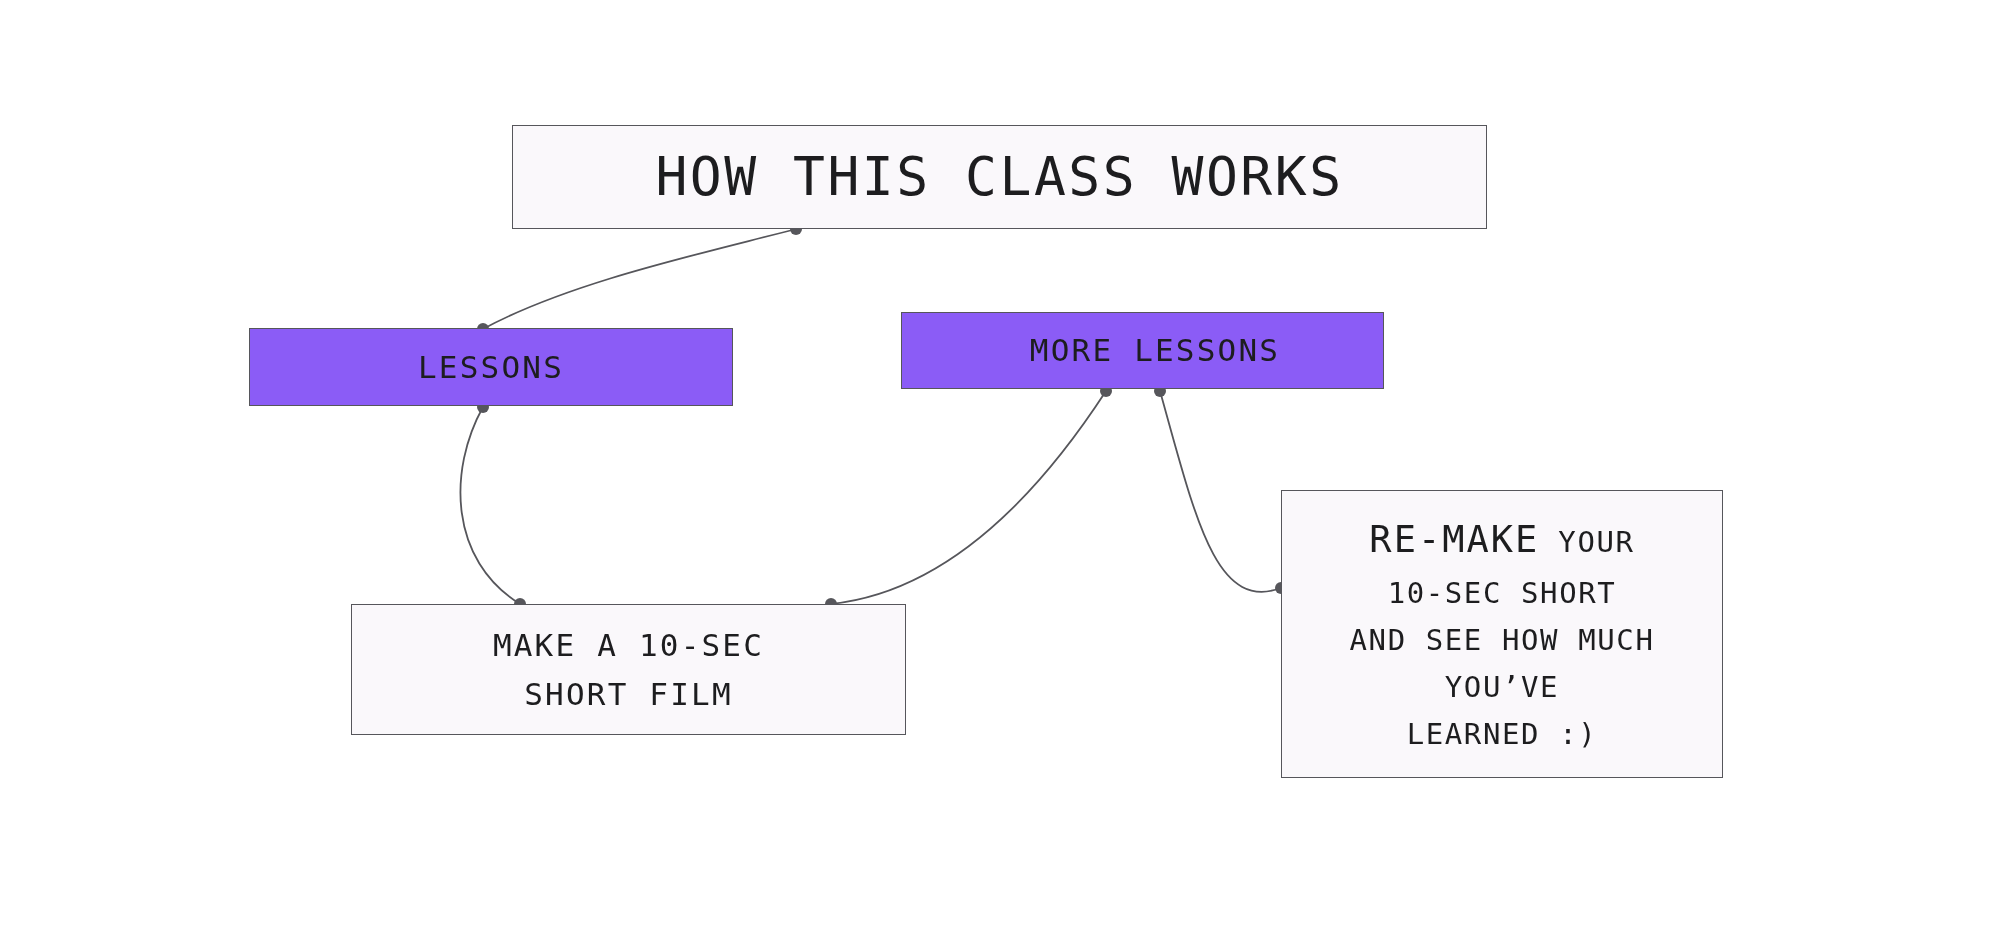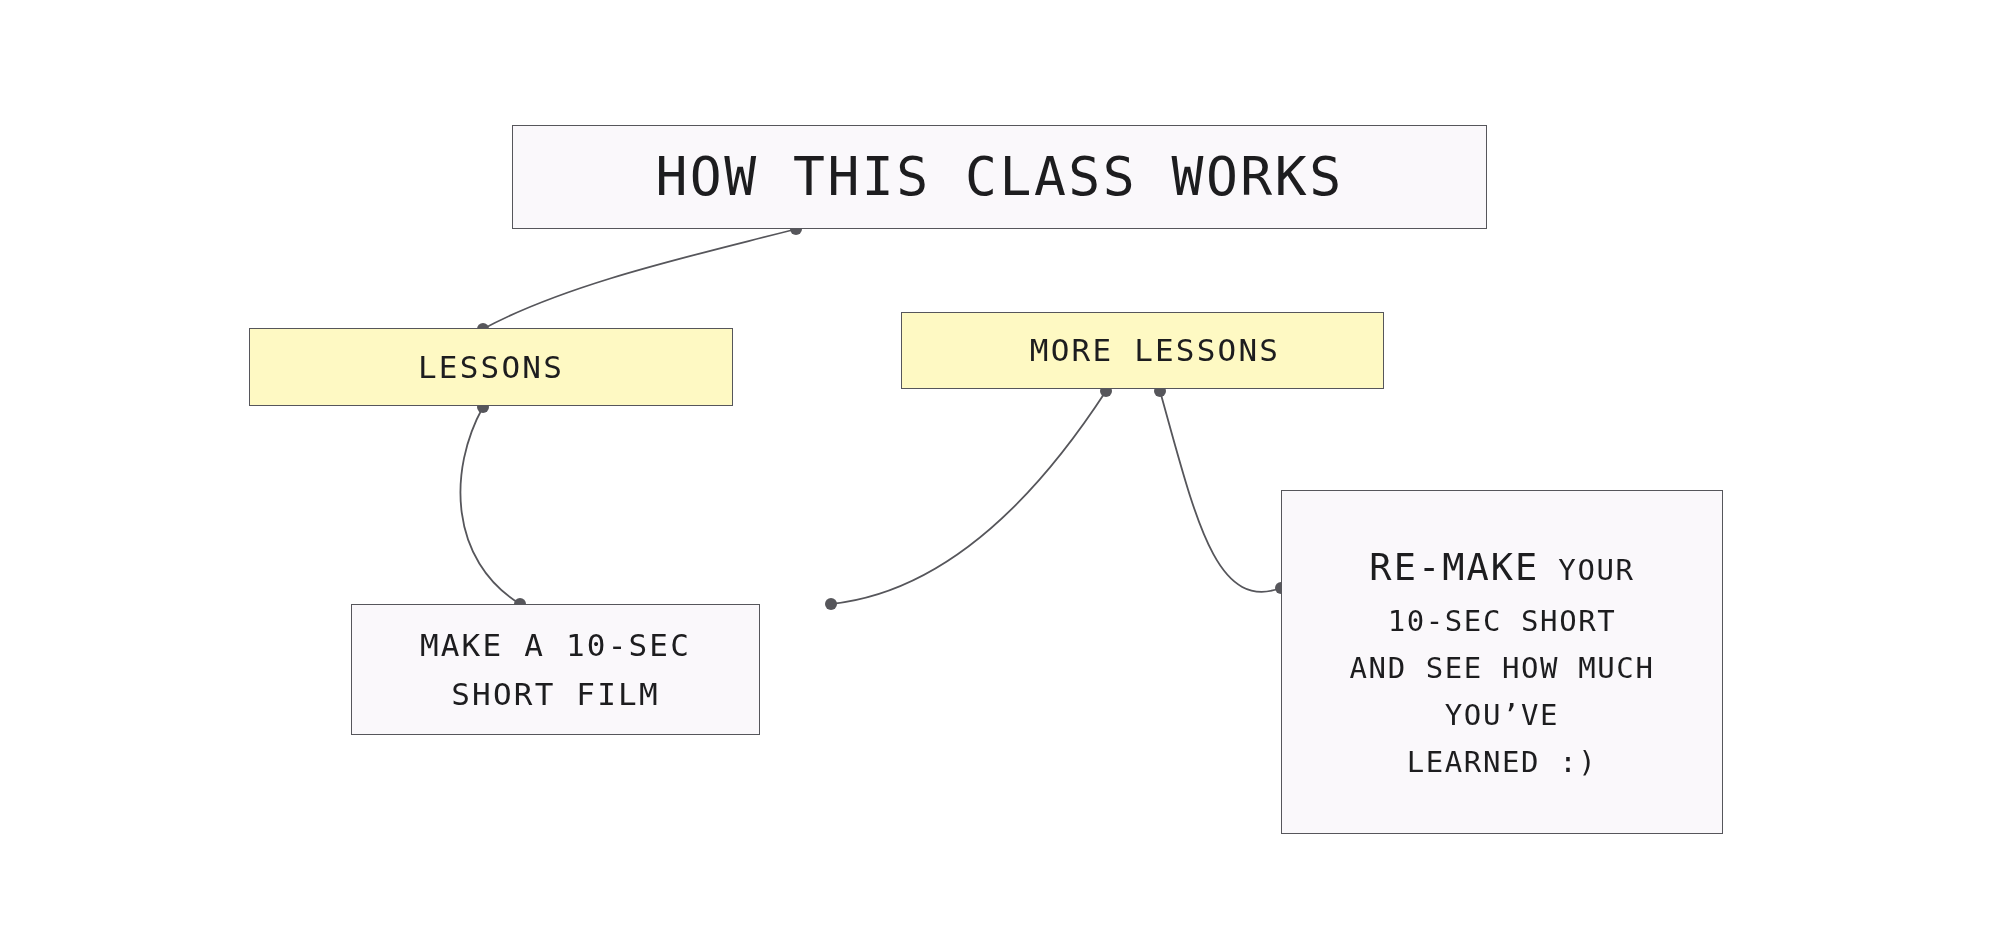--- a/index.html
+++ b/index.html
@@ -57,7 +57,7 @@
     background: #FAF8FB;
   }
   .node-grey {
-    background: #fef9c3;
+    background: #8b5cf6;
   }
 
   .node-title {

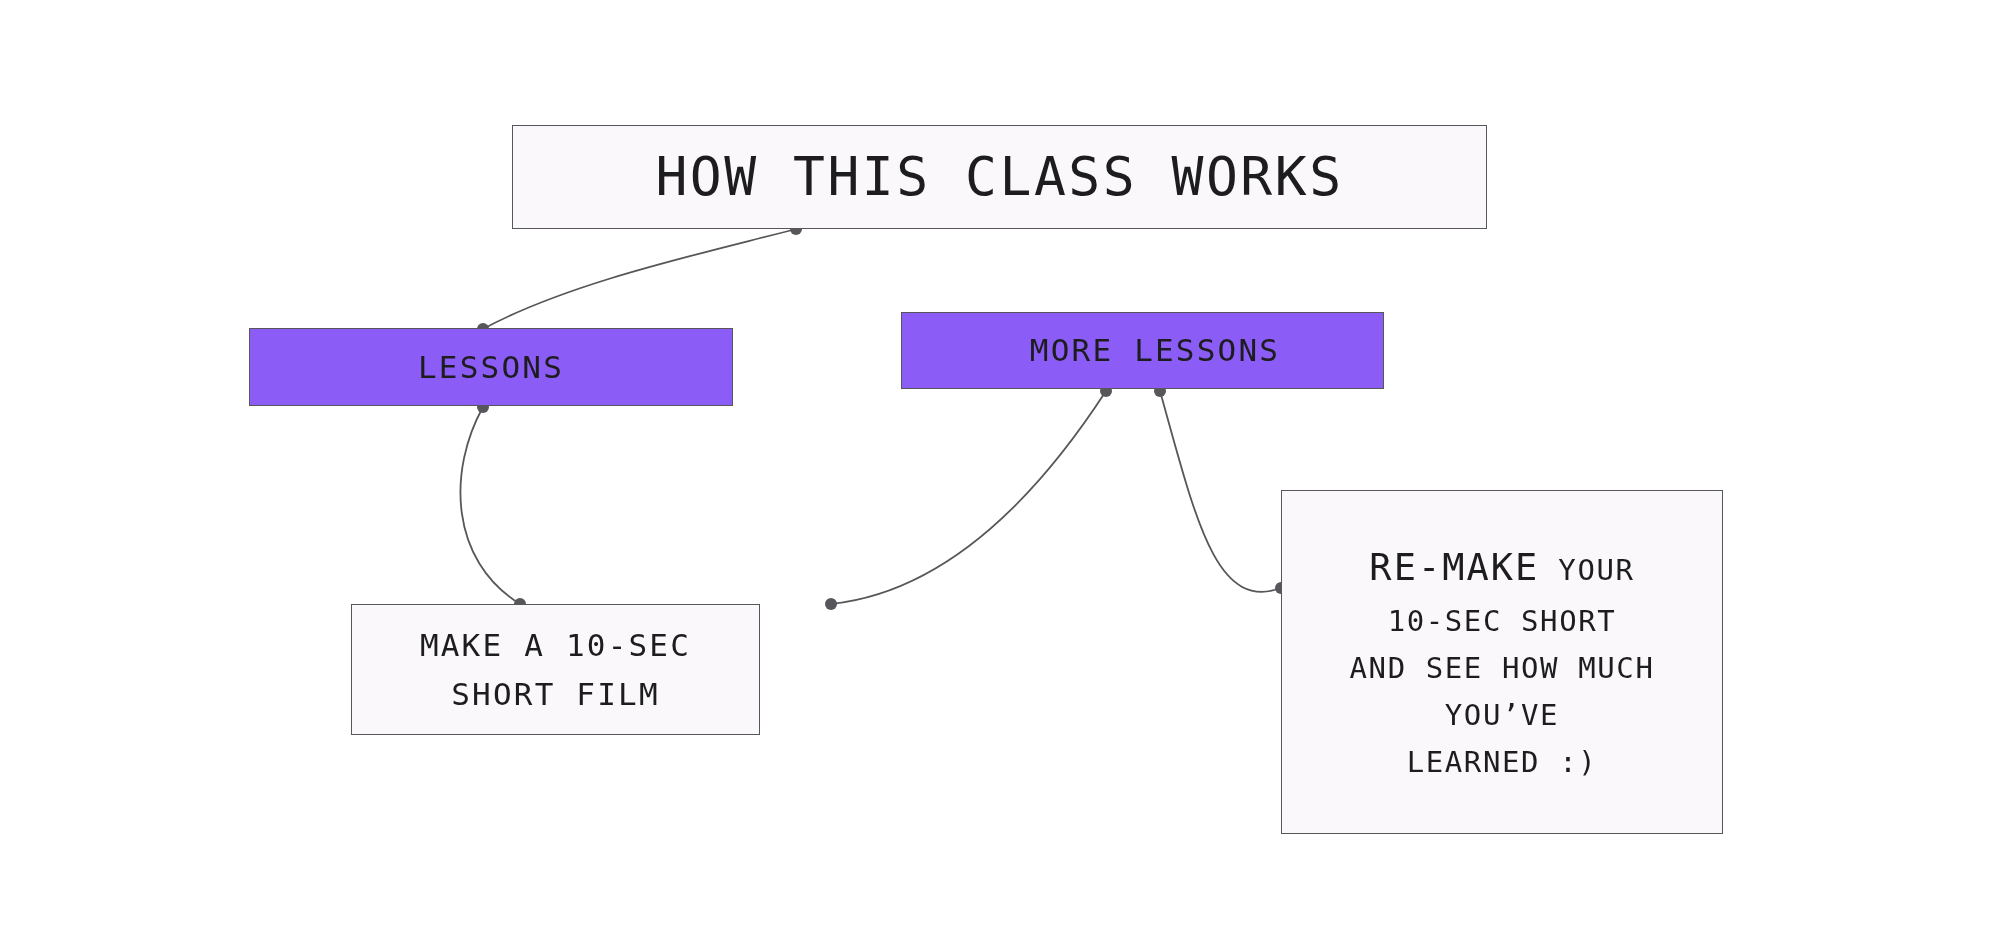--- a/index.html
+++ b/index.html
@@ -114,7 +114,7 @@
     left: 1281px;
     top: 490px;
     width: 442px;
-    height: 344px;
+    height: 288px;
     padding: 16px 10px;
   }
   .node-remake .txt {

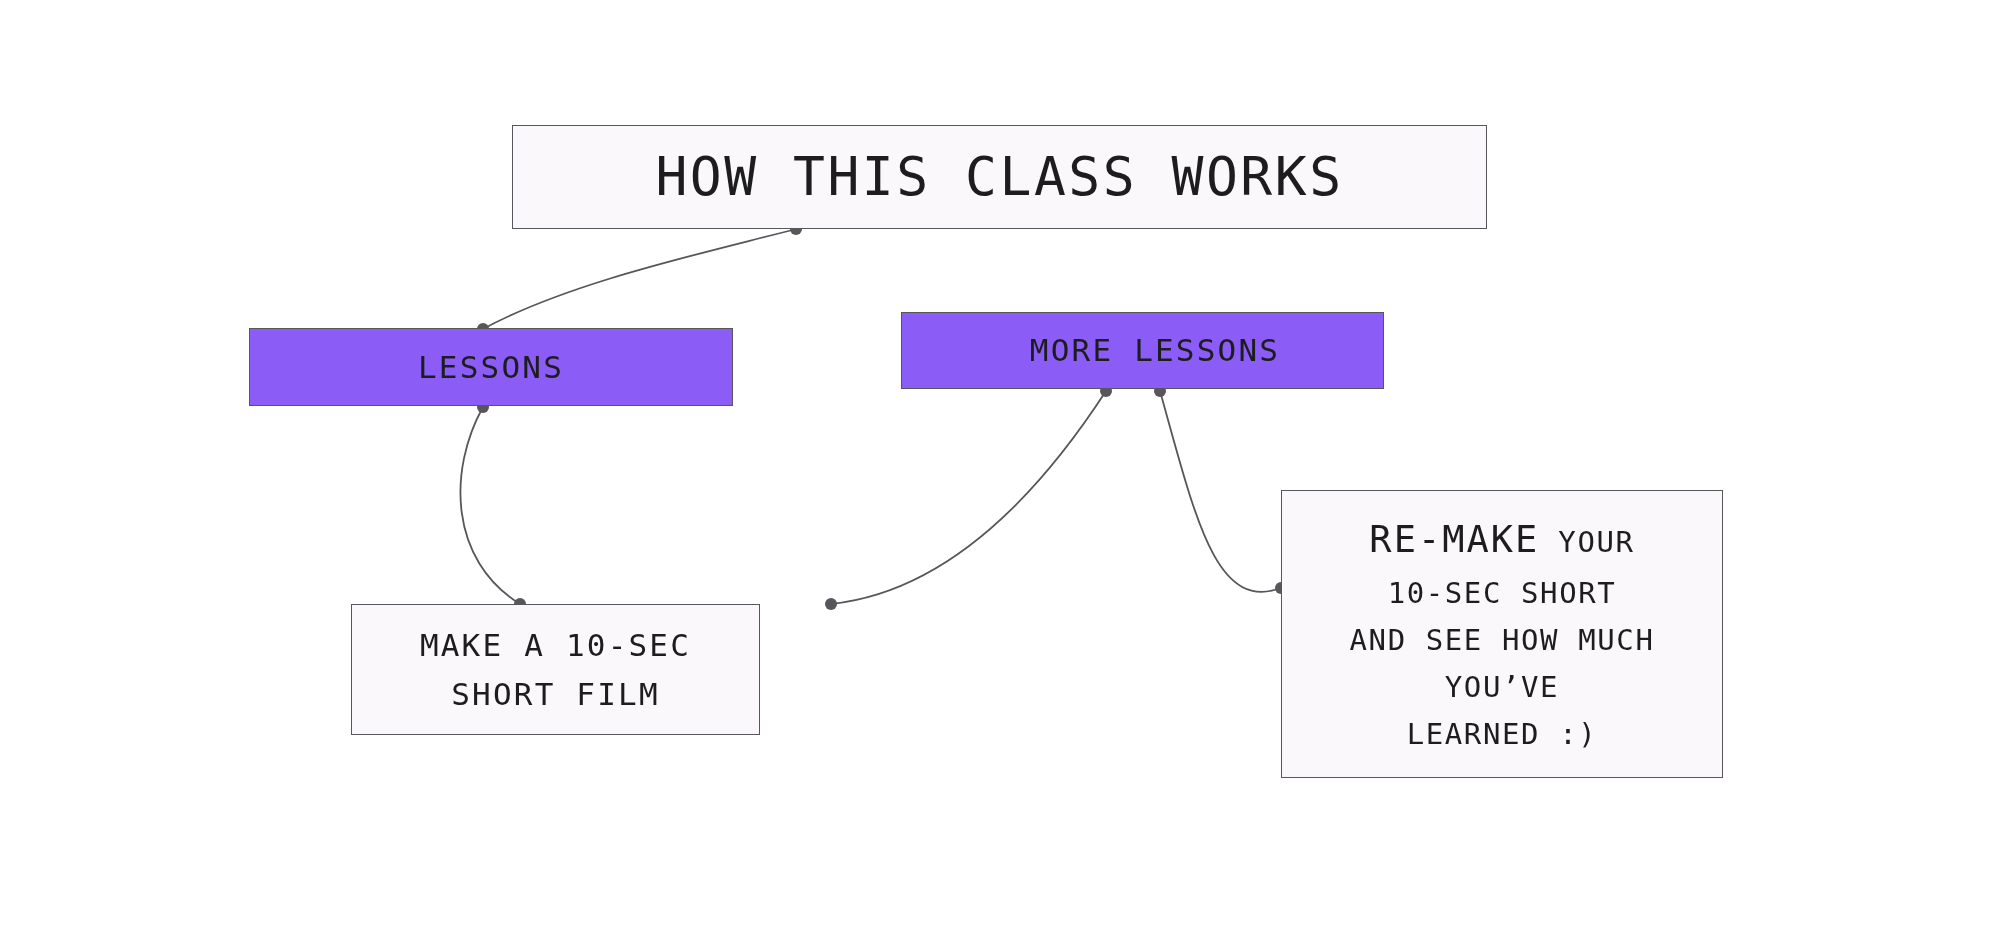--- a/index.html
+++ b/index.html
@@ -101,7 +101,7 @@
   .node-make {
     left: 351px;
     top: 604px;
-    width: 409px;
+    width: 555px;
     height: 131px;
   }
   .node-make .txt {

